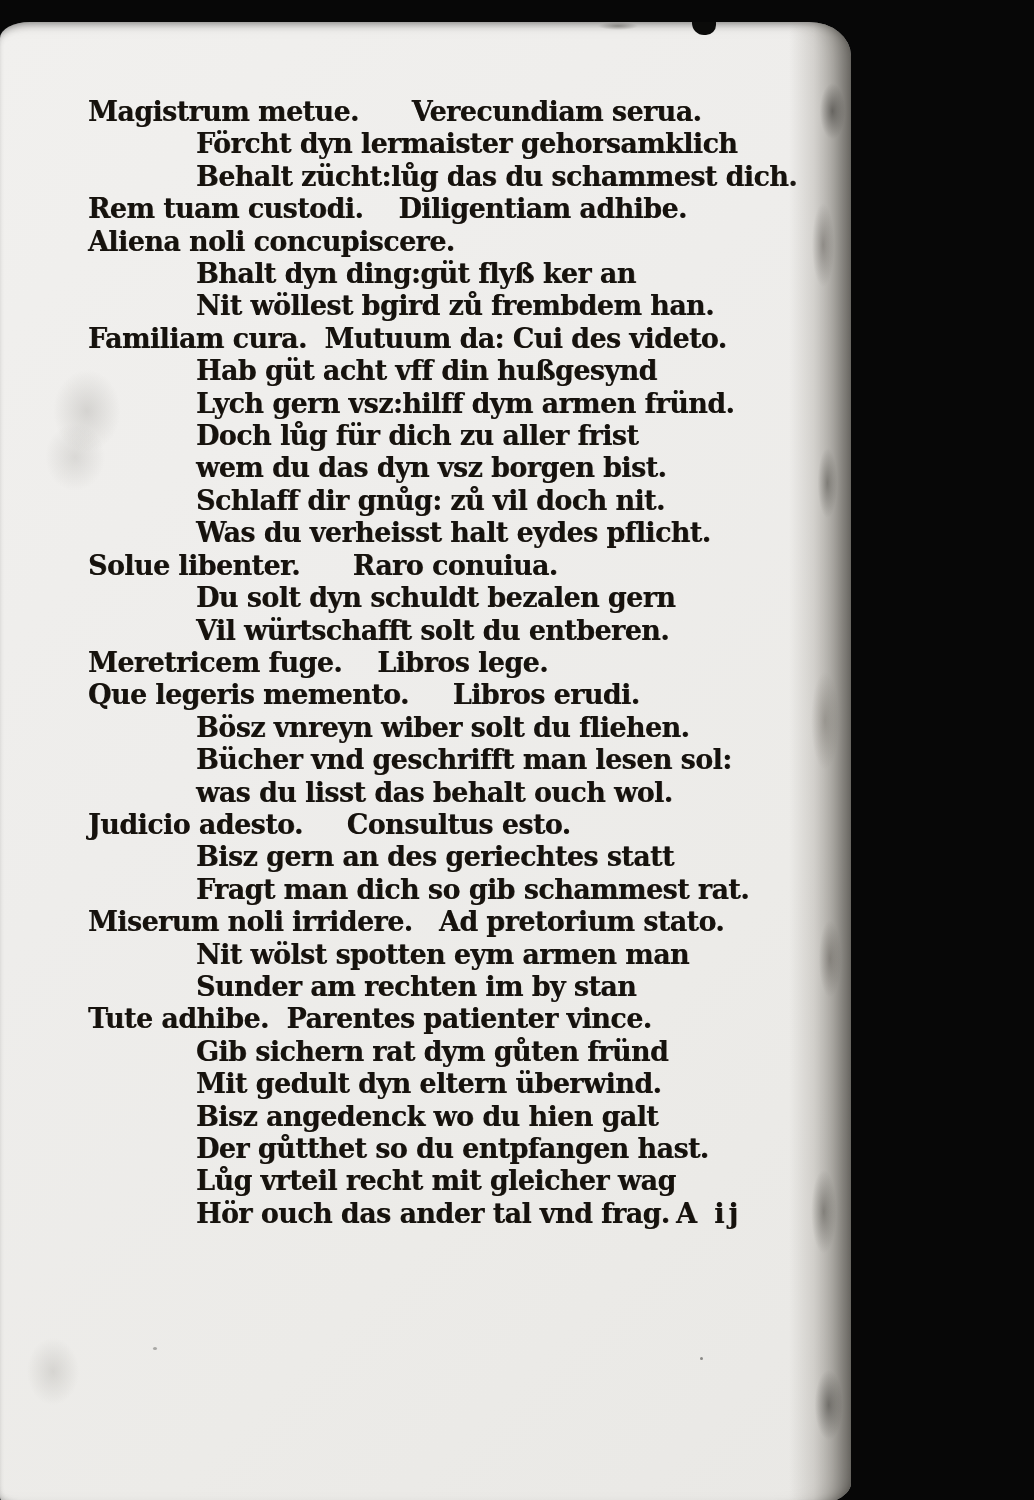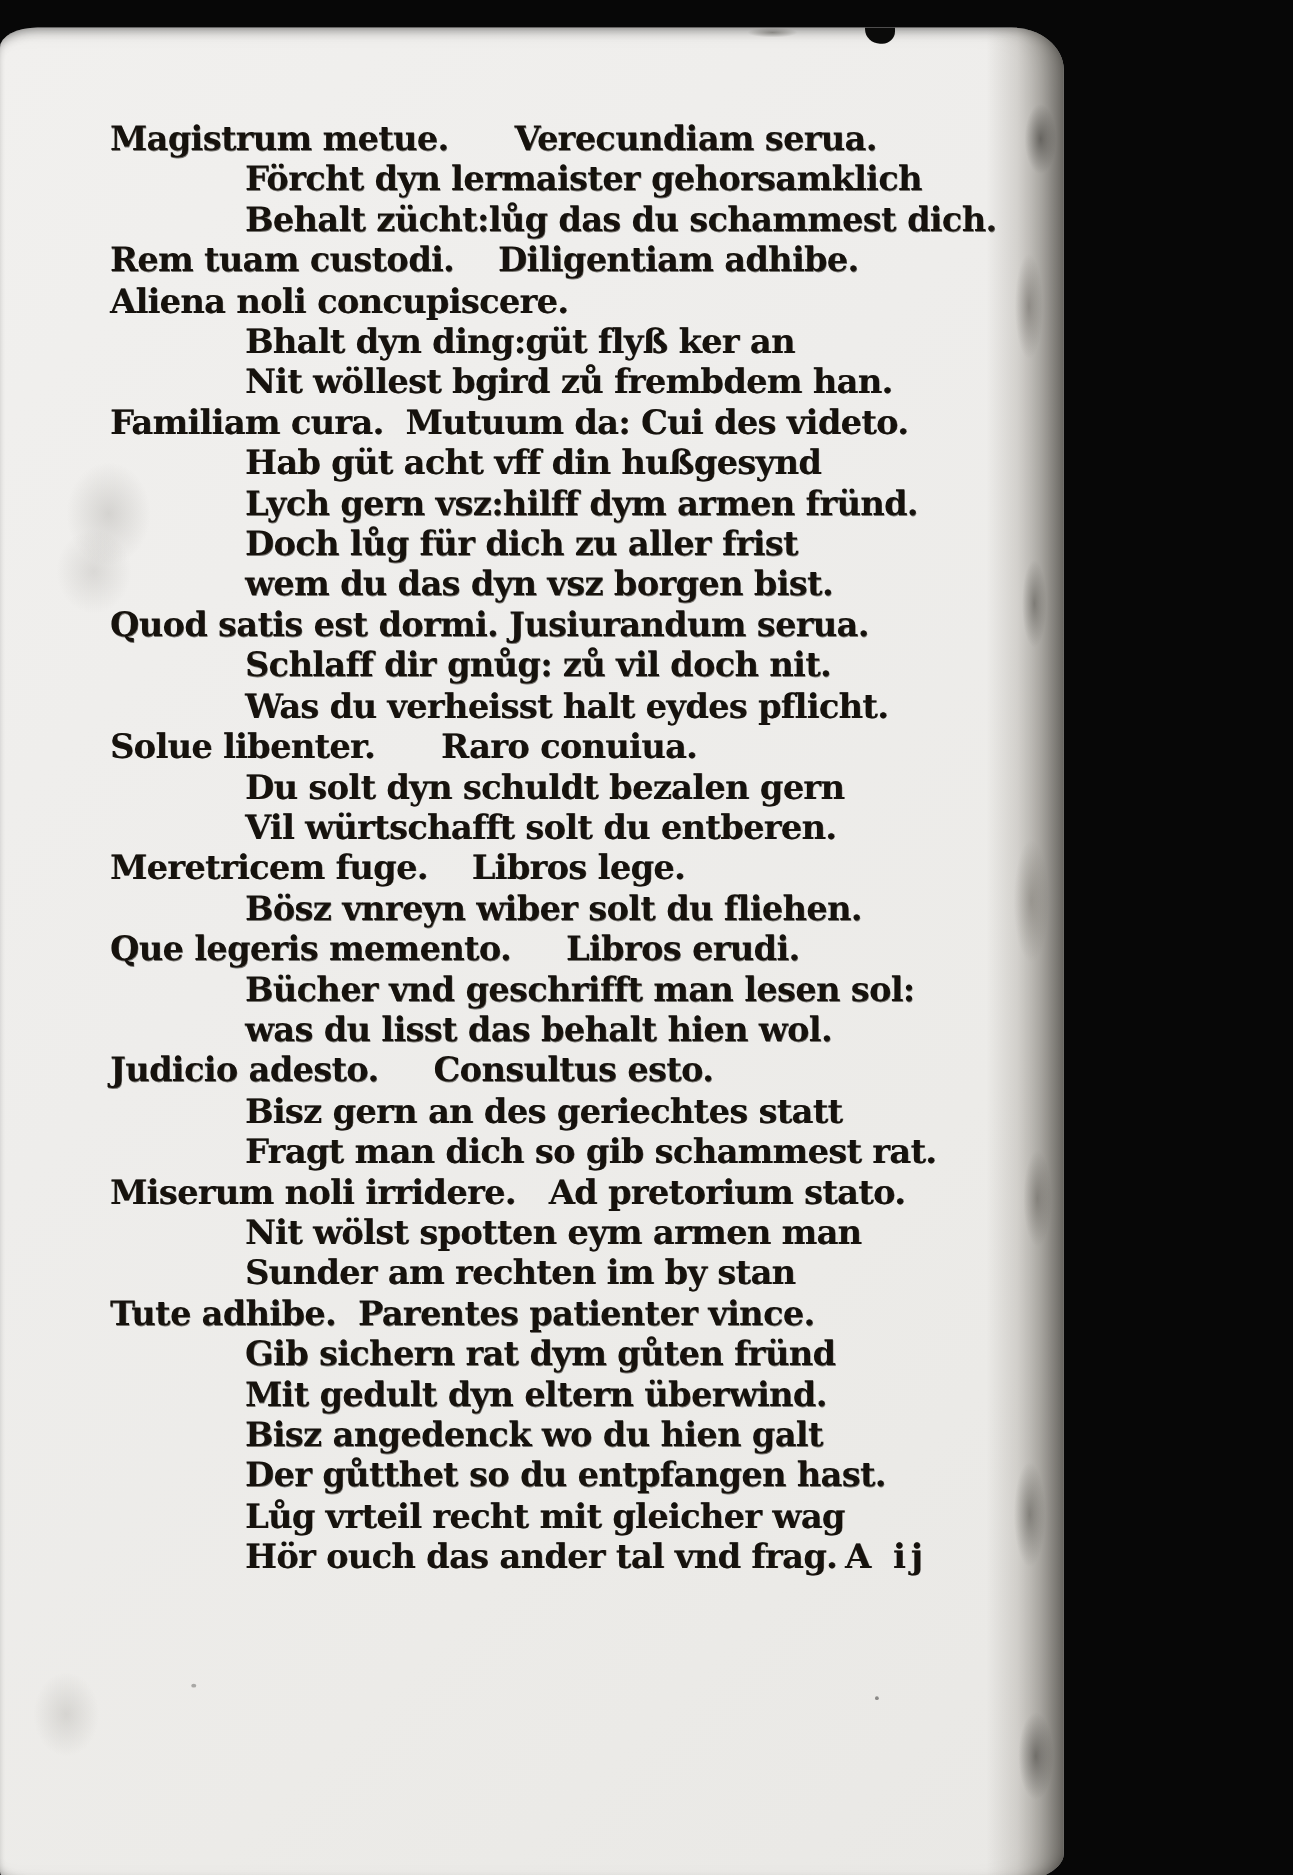--- a/index.html
+++ b/index.html
@@ -113,7 +113,6 @@
       <div class="line german"><span>Lych gern vsz:hilff dym armen fründ.</span></div>
       <div class="line german"><span>Doch lůg für dich zu aller frist</span></div>
       <div class="line german"><span>wem du das dyn vsz borgen bist.</span></div>
-      <div class="line latin"><span>Quod satis est dormi. Jusiurandum serua.</span></div>
       <div class="line german"><span>Schlaff dir gnůg: zů vil doch nit.</span></div>
       <div class="line german"><span>Was du verheisst halt eydes pflicht.</span></div>
       <div class="line latin"><span>Solue libenter.      Raro conuiua.</span></div>

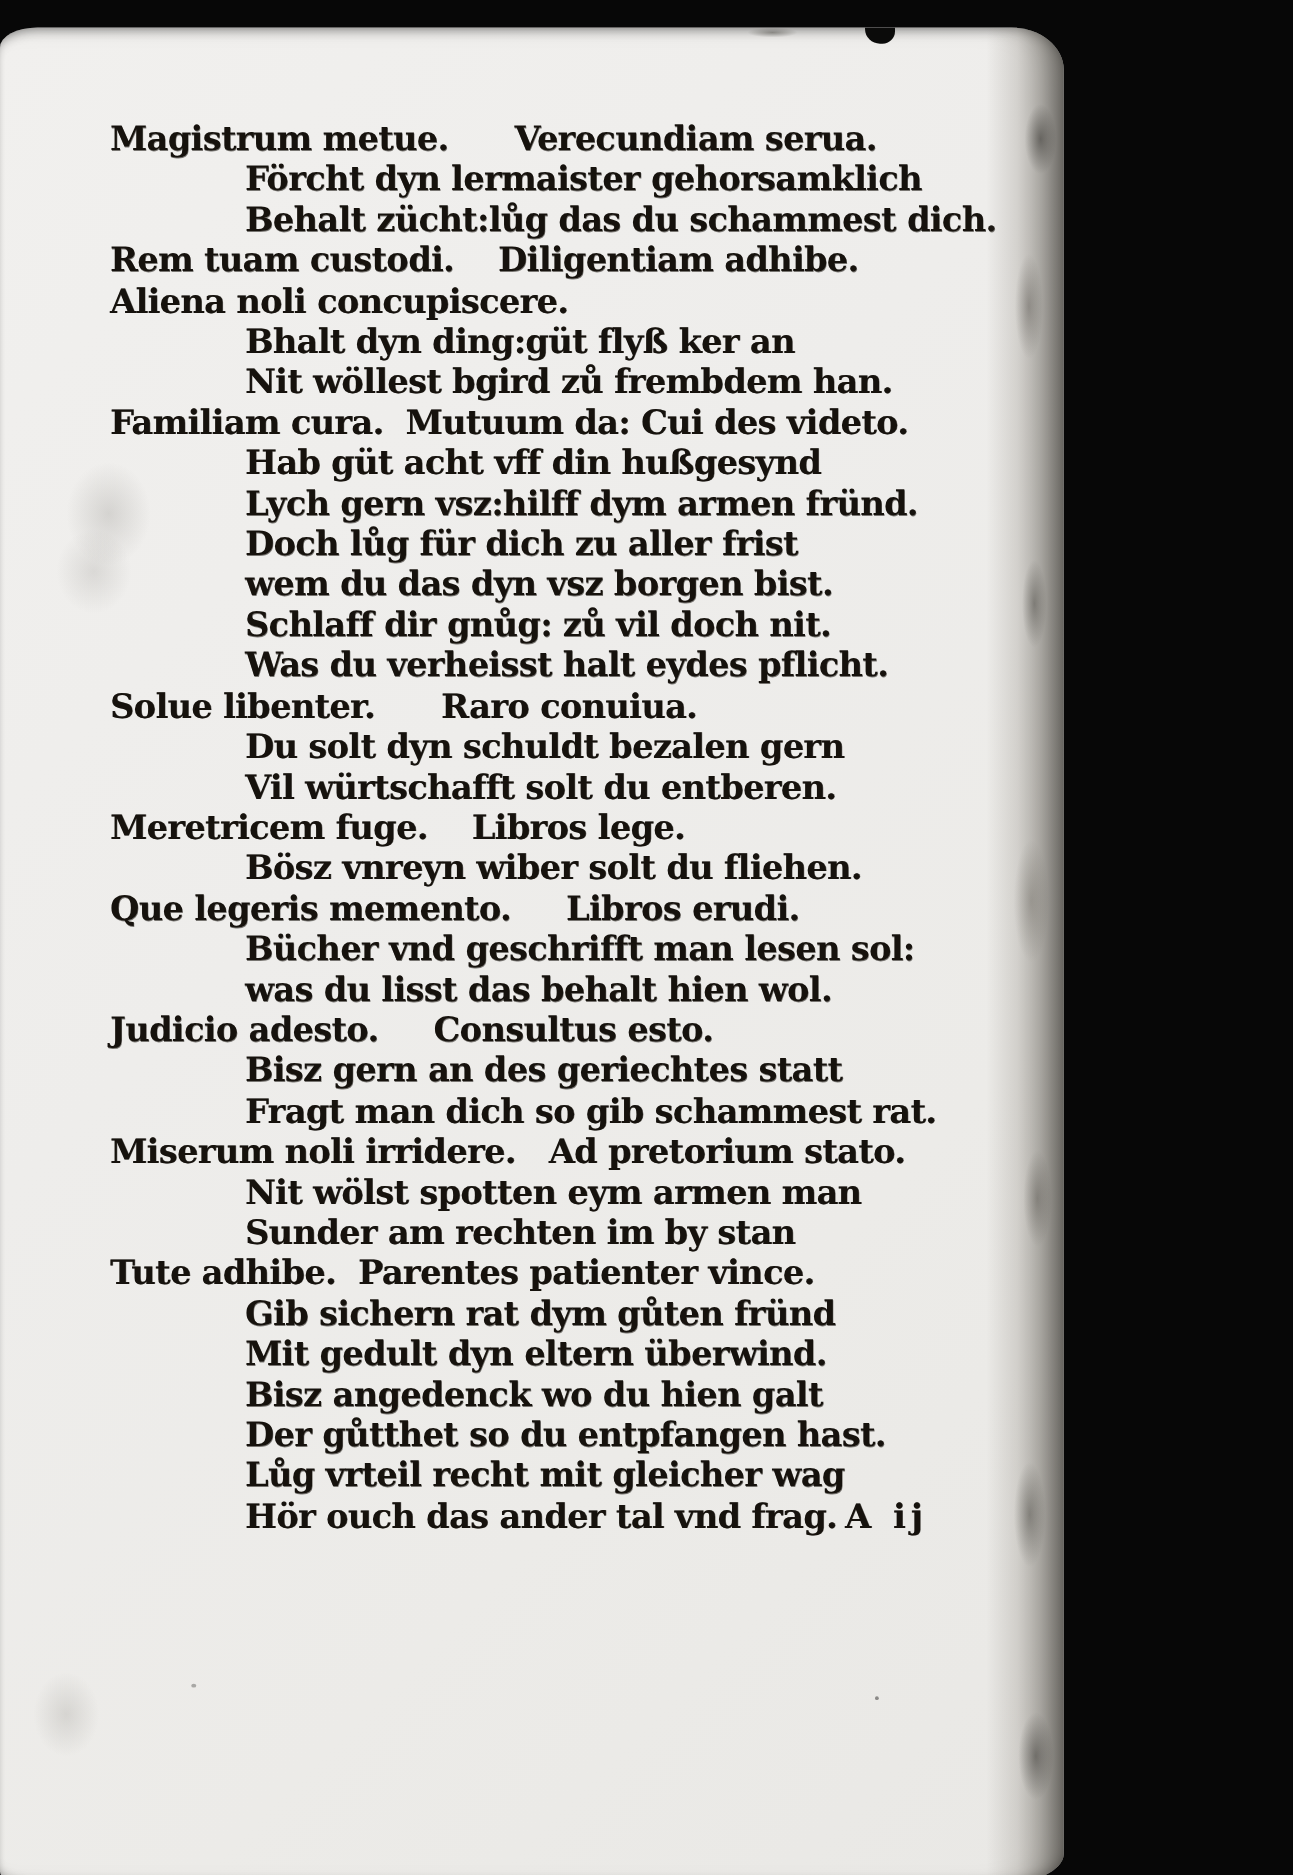--- a/index.html
+++ b/index.html
@@ -119,8 +119,8 @@
       <div class="line german"><span>Du solt dyn schuldt bezalen gern</span></div>
       <div class="line german"><span>Vil würtschafft solt du entberen.</span></div>
       <div class="line latin"><span>Meretricem fuge.    Libros lege.</span></div>
+      <div class="line latin"><span>Que legeris memento.     Libros erudi.</span></div>
       <div class="line german"><span>Bösz vnreyn wiber solt du fliehen.</span></div>
-      <div class="line latin"><span>Que legeris memento.     Libros erudi.</span></div>
       <div class="line german"><span>Bücher vnd geschrifft man lesen sol:</span></div>
       <div class="line german"><span>was du lisst das behalt hien wol.</span></div>
       <div class="line latin"><span>Judicio adesto.     Consultus esto.</span></div>

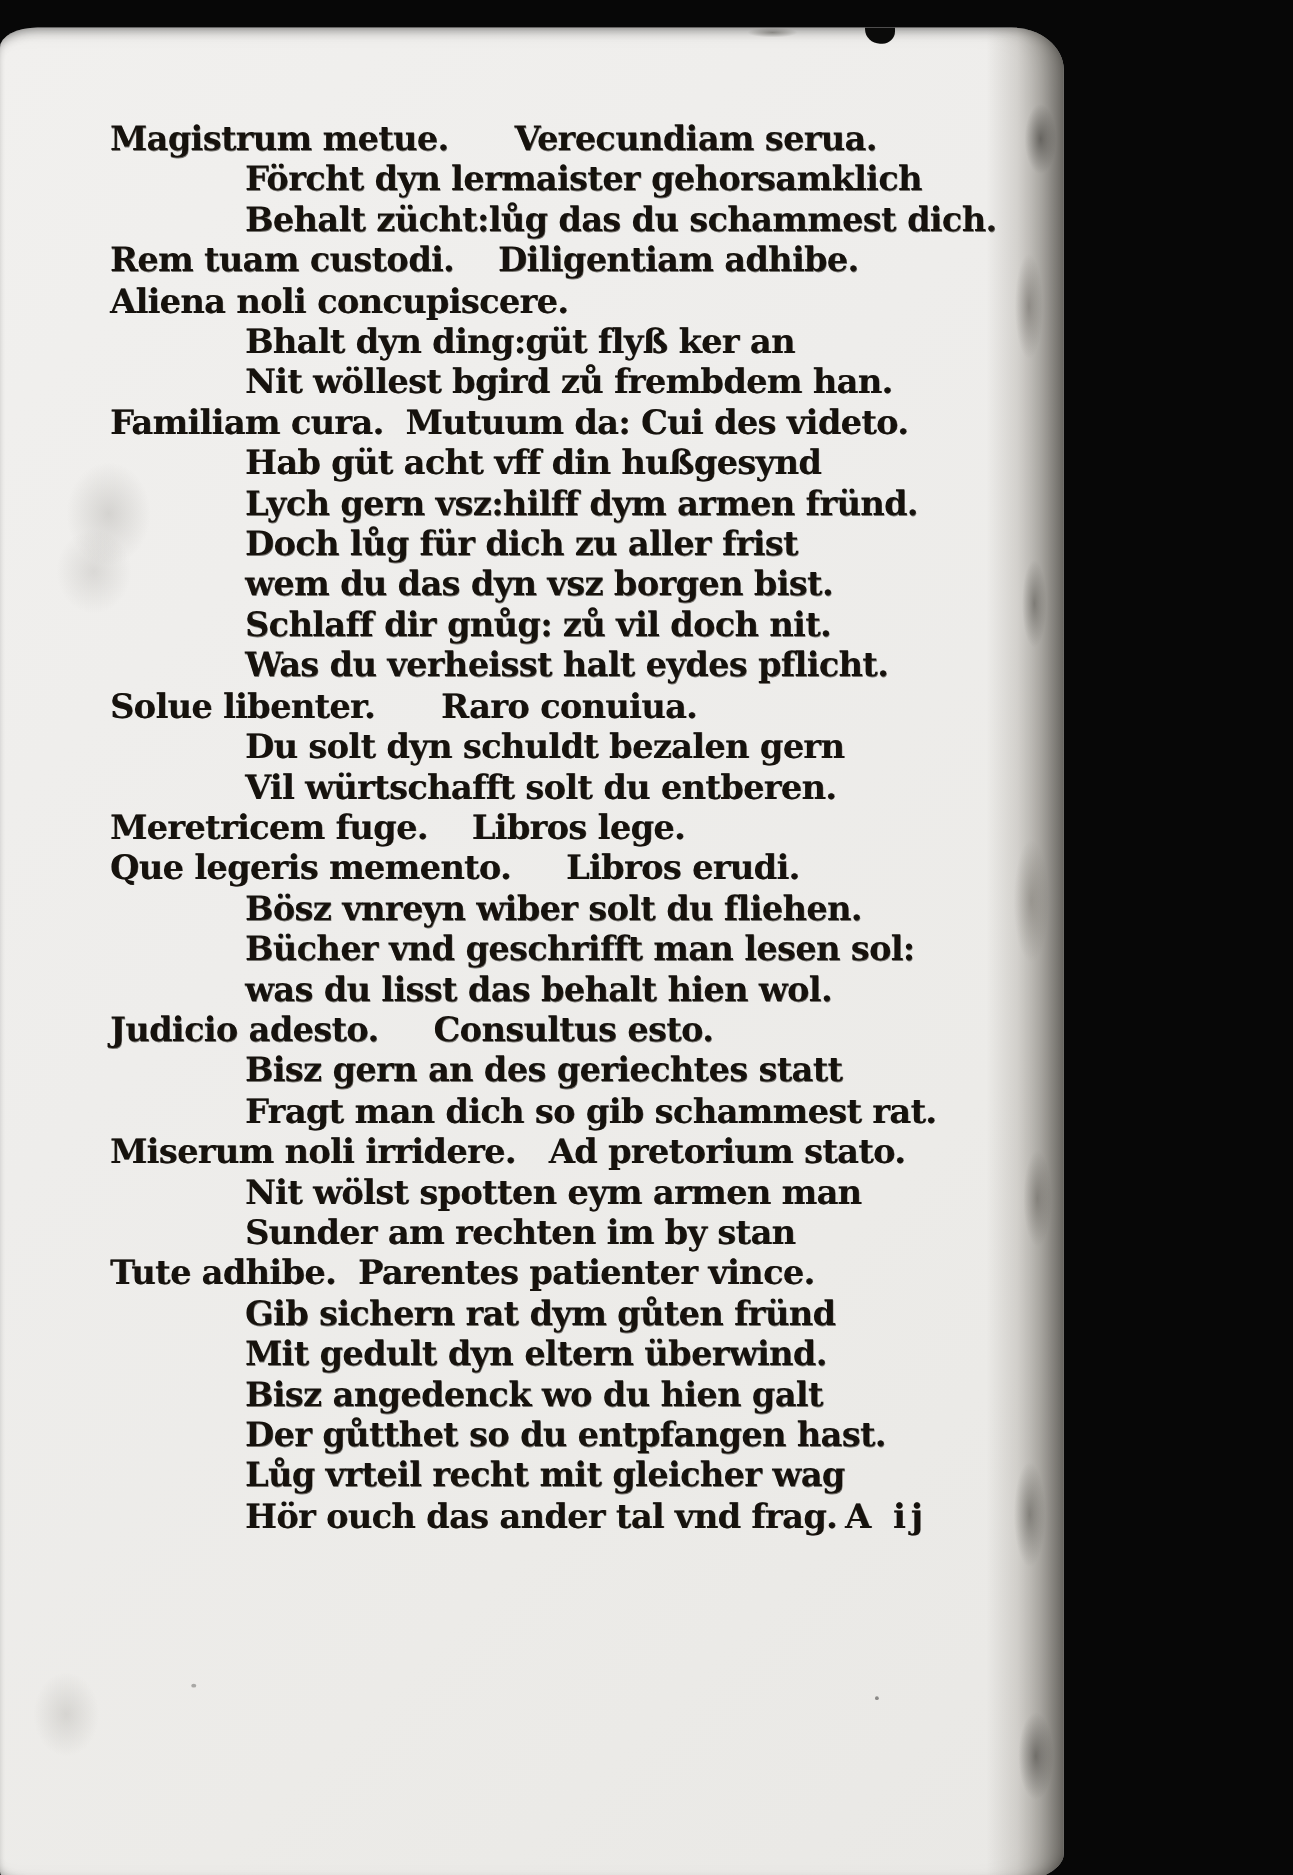--- a/index.html
+++ b/index.html
@@ -122,7 +122,7 @@
       <div class="line latin"><span>Que legeris memento.     Libros erudi.</span></div>
       <div class="line german"><span>Bösz vnreyn wiber solt du fliehen.</span></div>
       <div class="line german"><span>Bücher vnd geschrifft man lesen sol:</span></div>
-      <div class="line german"><span>was du lisst das behalt hien wol.</span></div>
+      <div class="line german"><span>was du lisst das behalt ouch wol.</span></div>
       <div class="line latin"><span>Judicio adesto.     Consultus esto.</span></div>
       <div class="line german"><span>Bisz gern an des geriechtes statt</span></div>
       <div class="line german"><span>Fragt man dich so gib schammest rat.</span></div>

